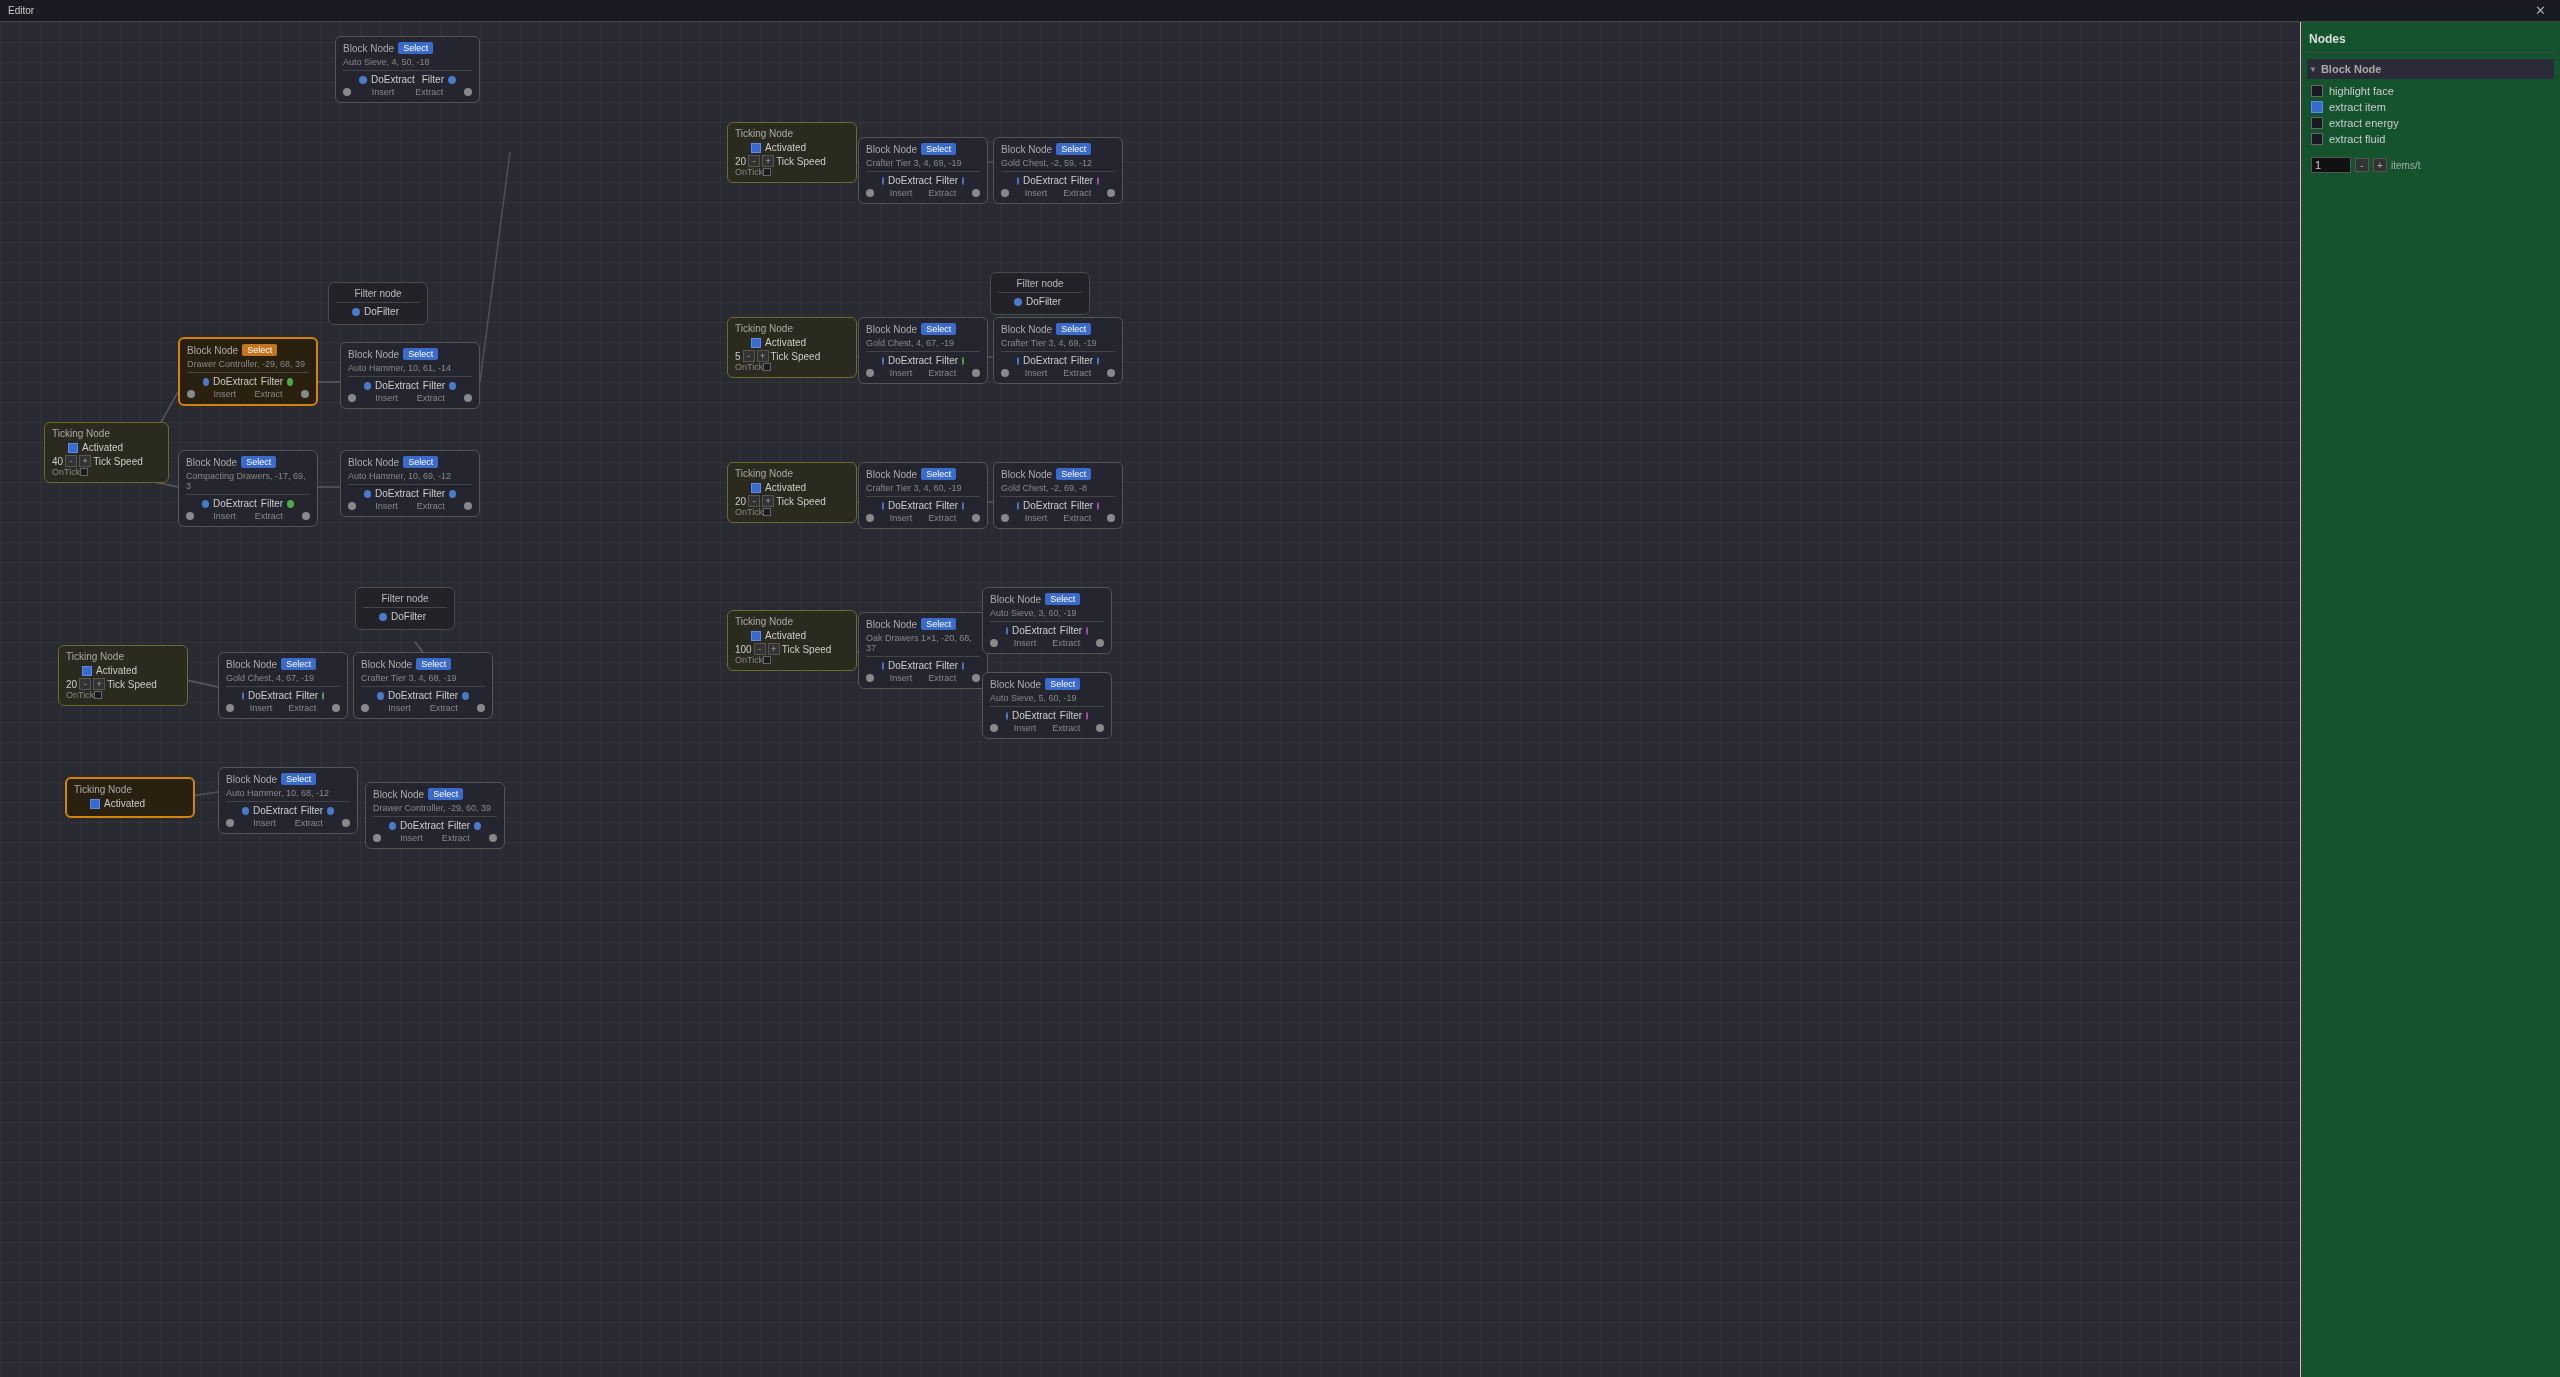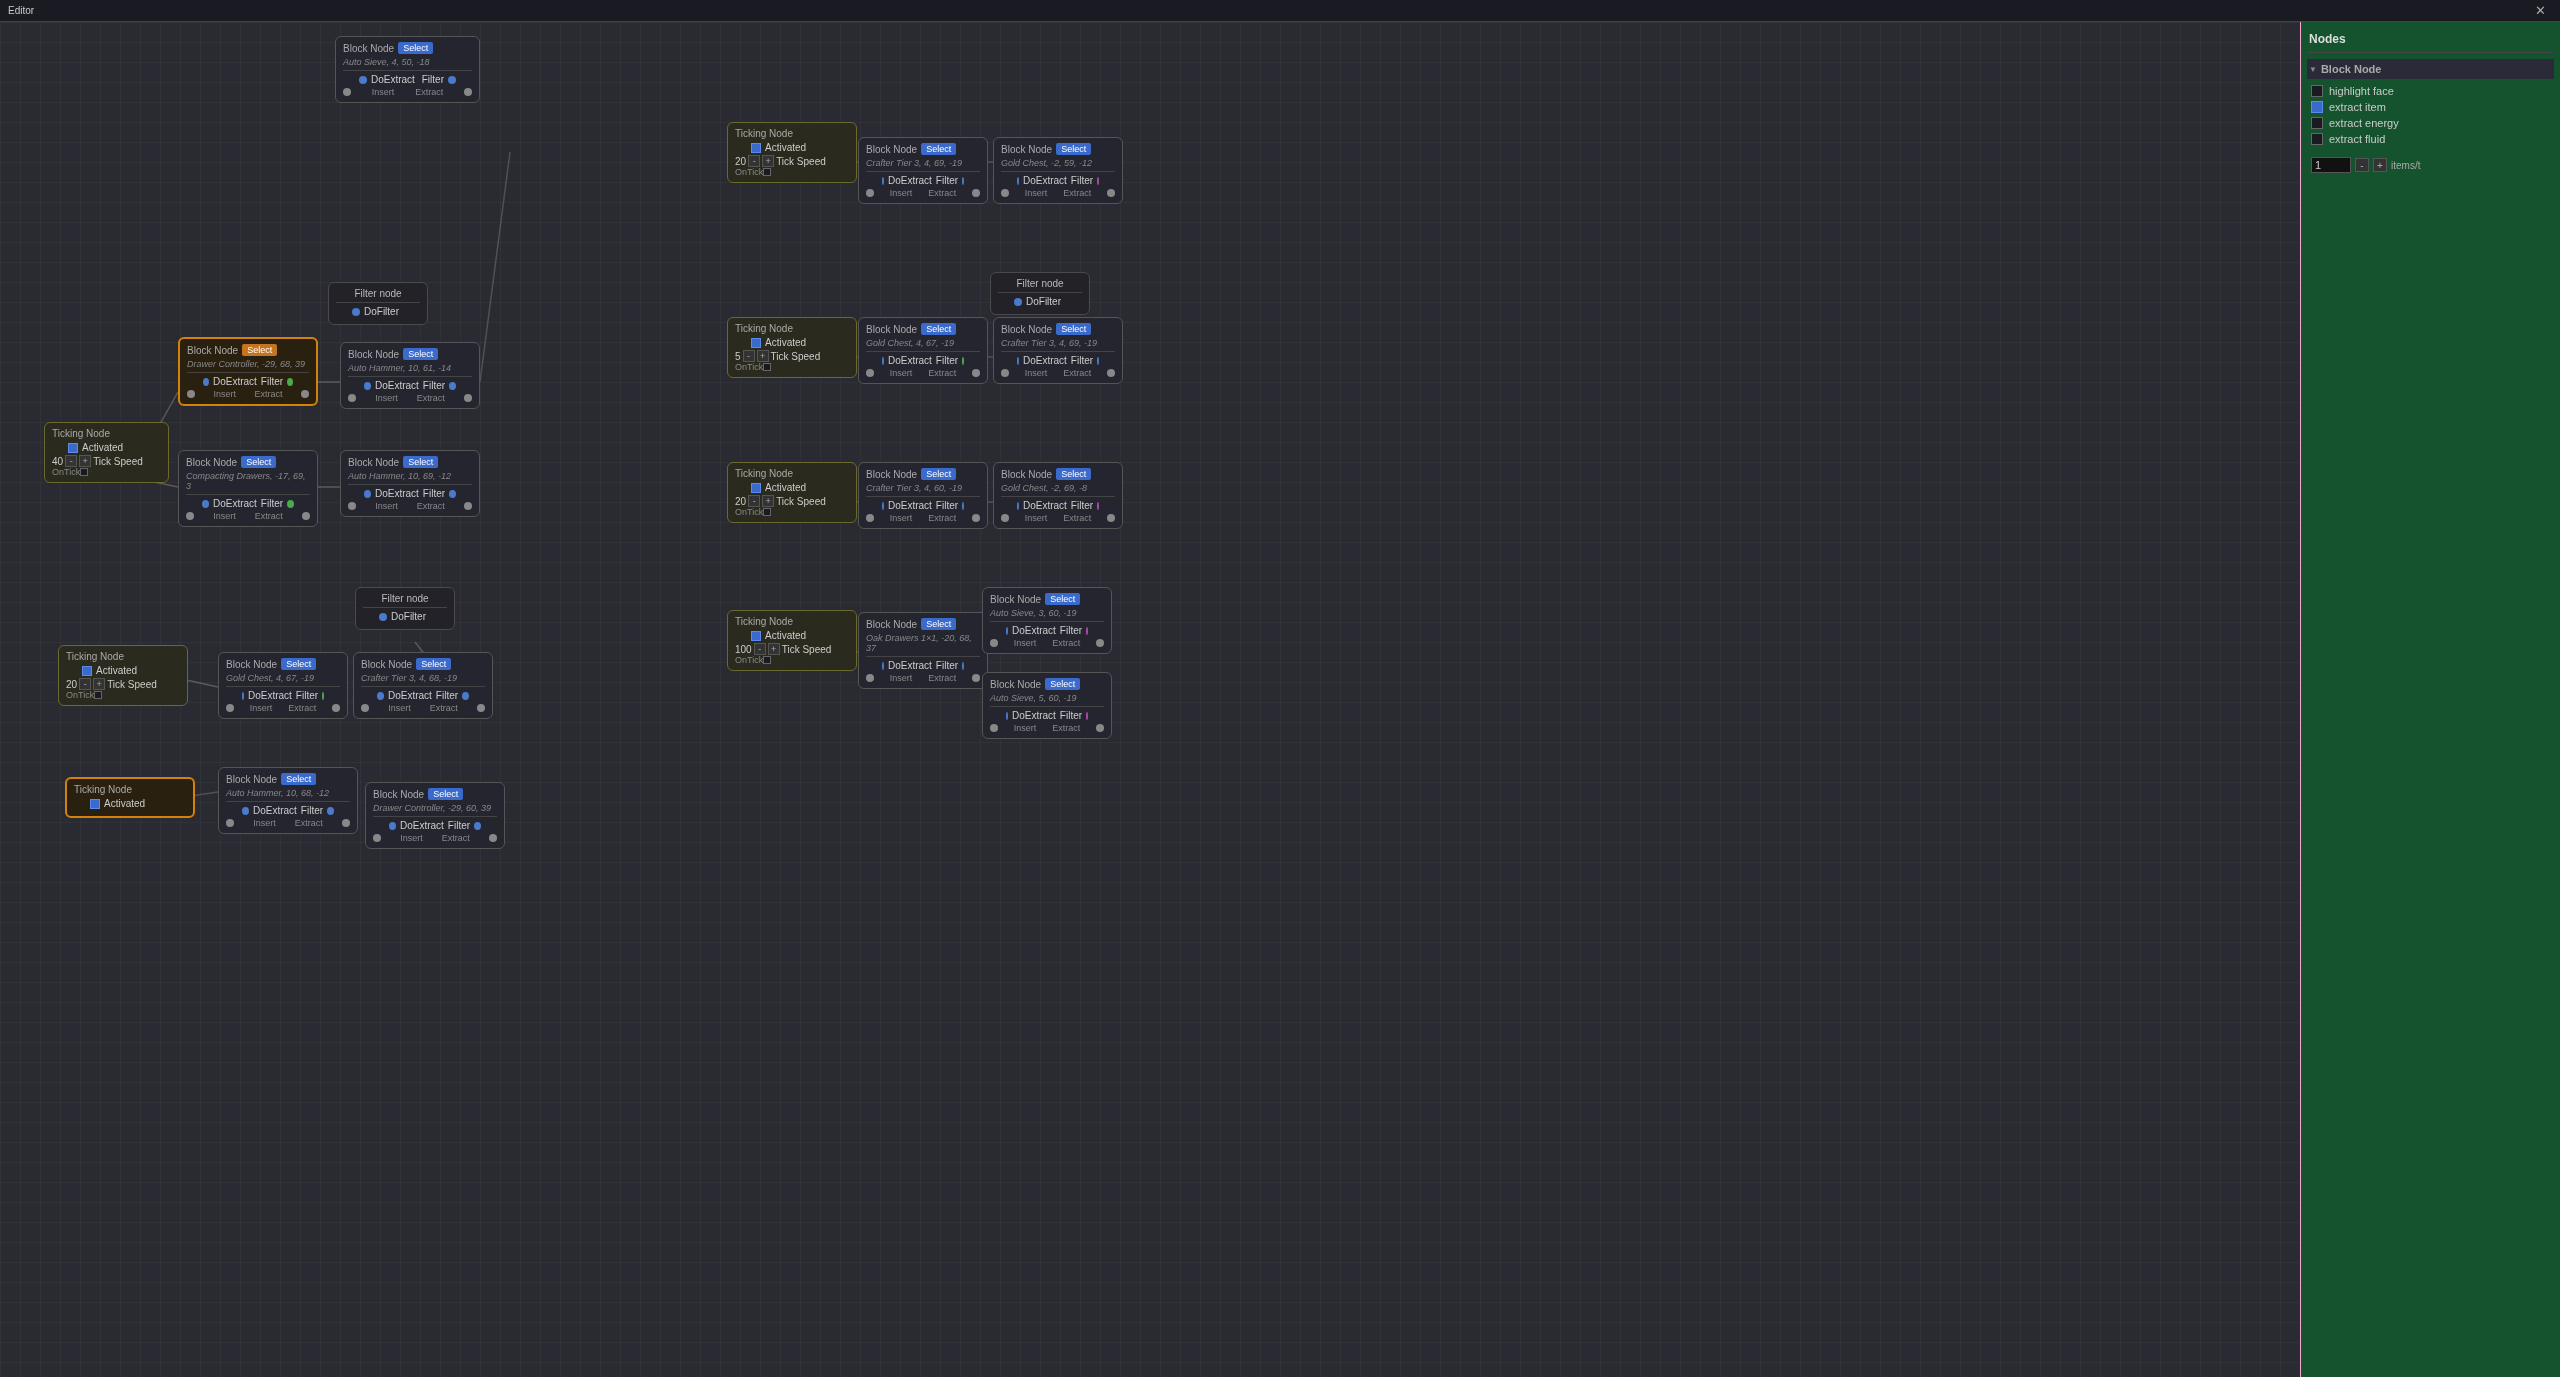--- a/index.html
+++ b/index.html
@@ -187,7 +187,6 @@
       color: #888;
       font-size: 9px;
       margin-bottom: 3px;
-      font-style: italic;
     }
     .node-row {
       display: flex;

